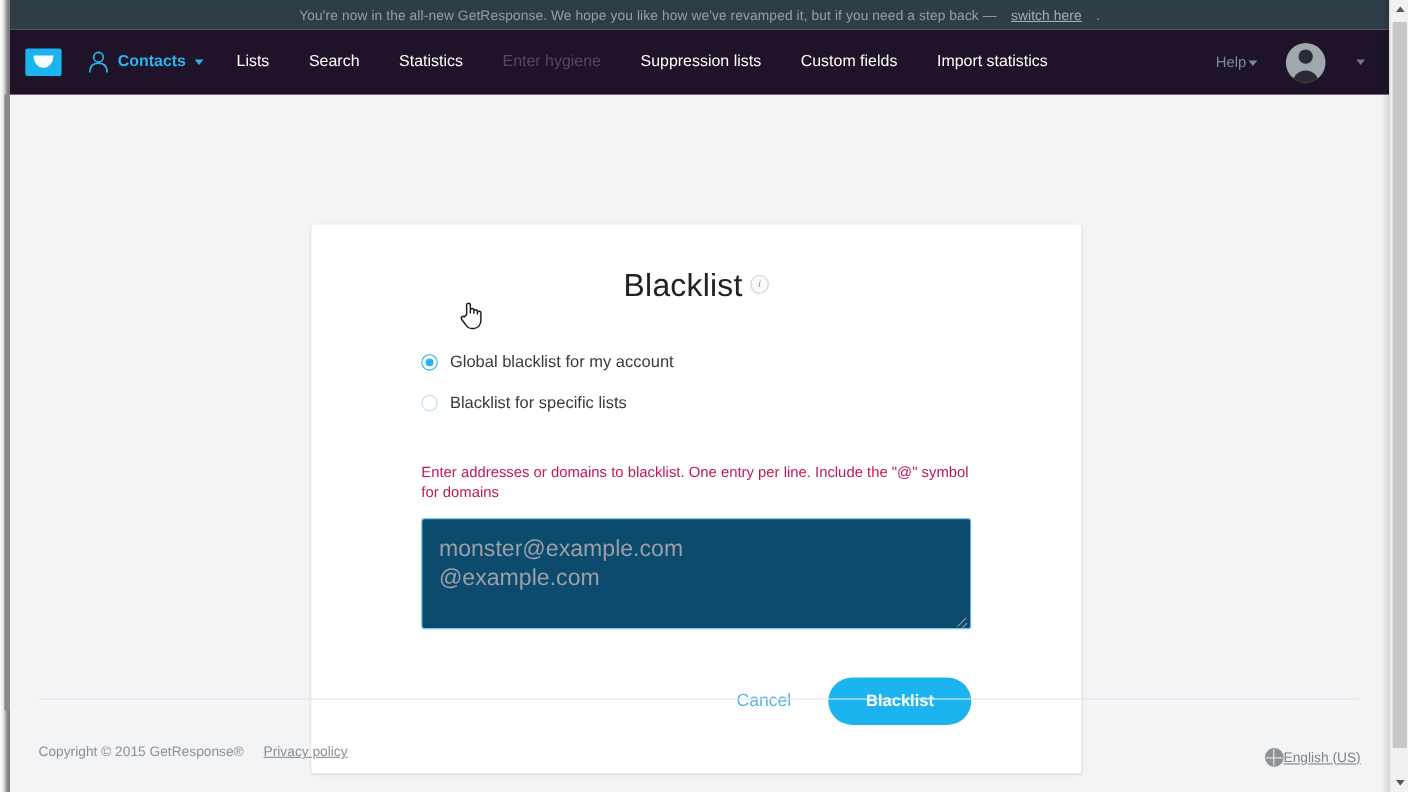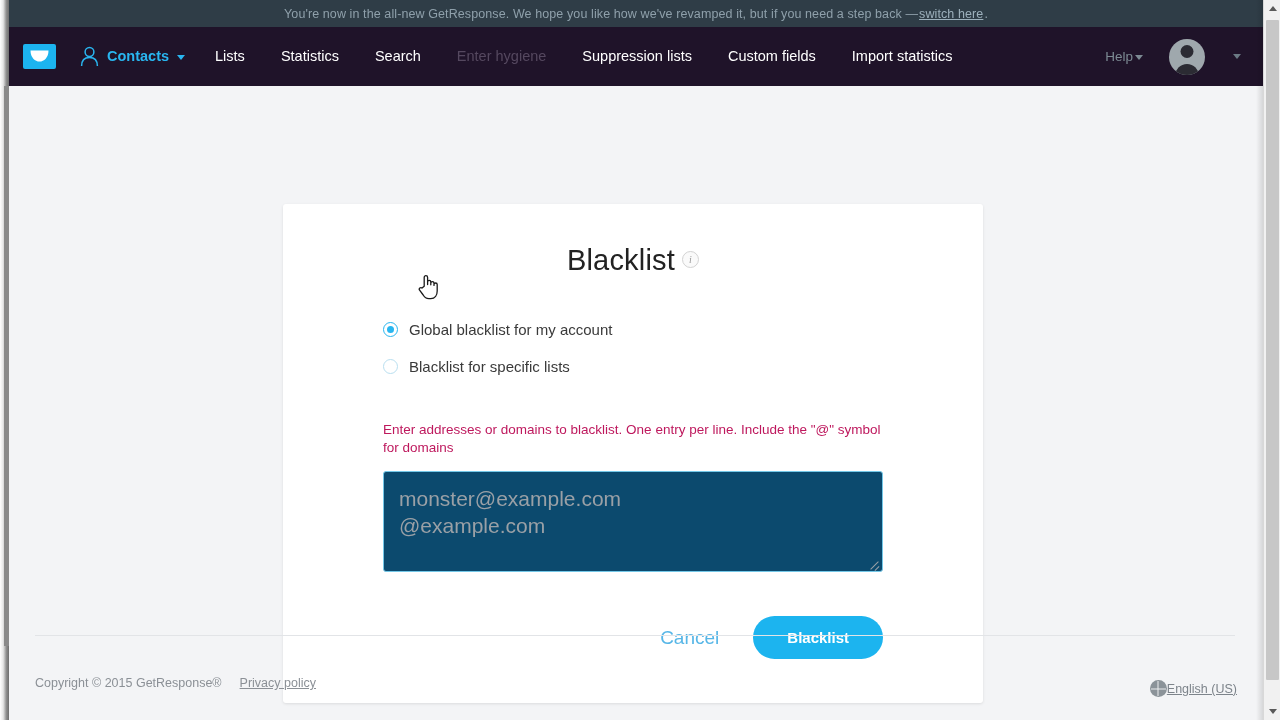--- a/index.html
+++ b/index.html
@@ -97,7 +97,7 @@
   .announce a {
     color: #9db0bc;
     text-decoration: underline;
-    margin: 0 1px;
+    margin: 0 13px;
   }
 
   

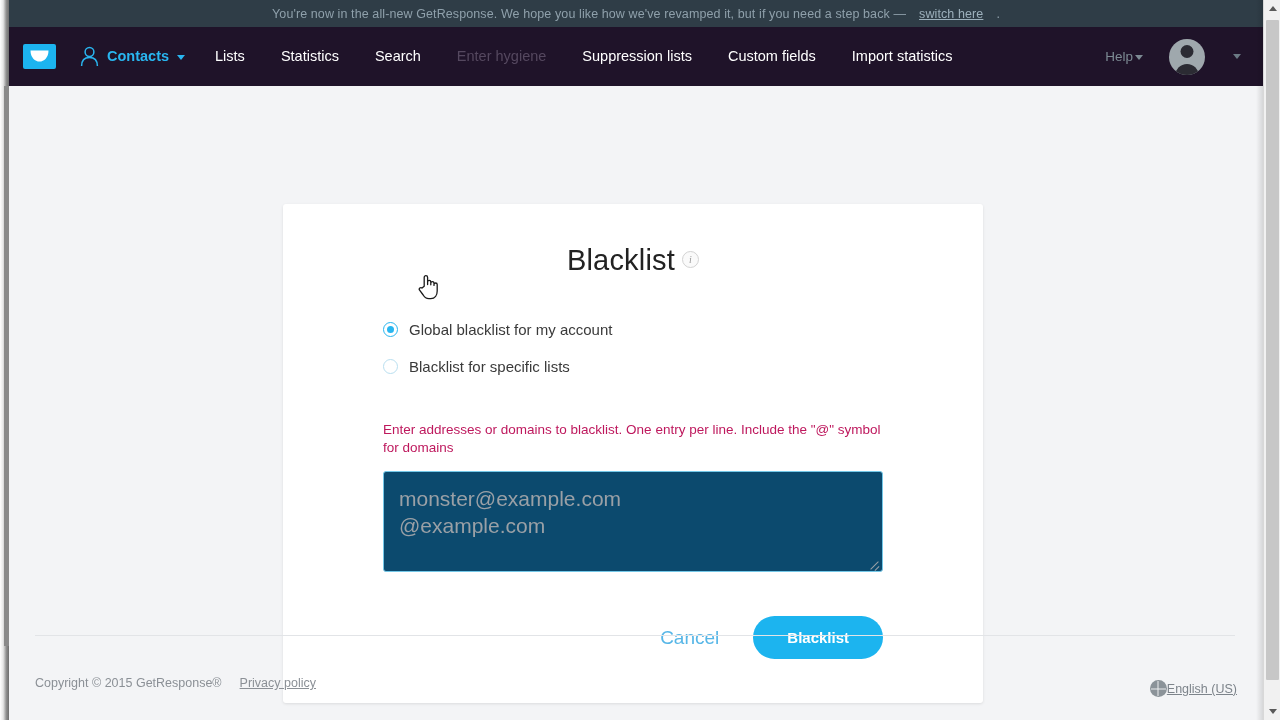--- a/index.html
+++ b/index.html
@@ -444,8 +444,8 @@
         <div class="nav-item active">Contacts</div>
         <div class="nav-caret-wrap"><span class="caret"></span></div>
         <div class="nav-item">Lists</div>
+        <div class="nav-item">Search</div>
         <div class="nav-item">Statistics</div>
-        <div class="nav-item">Search</div>
         <div class="nav-item muted">Enter hygiene</div>
         <div class="nav-item">Suppression lists</div>
         <div class="nav-item">Custom fields</div>

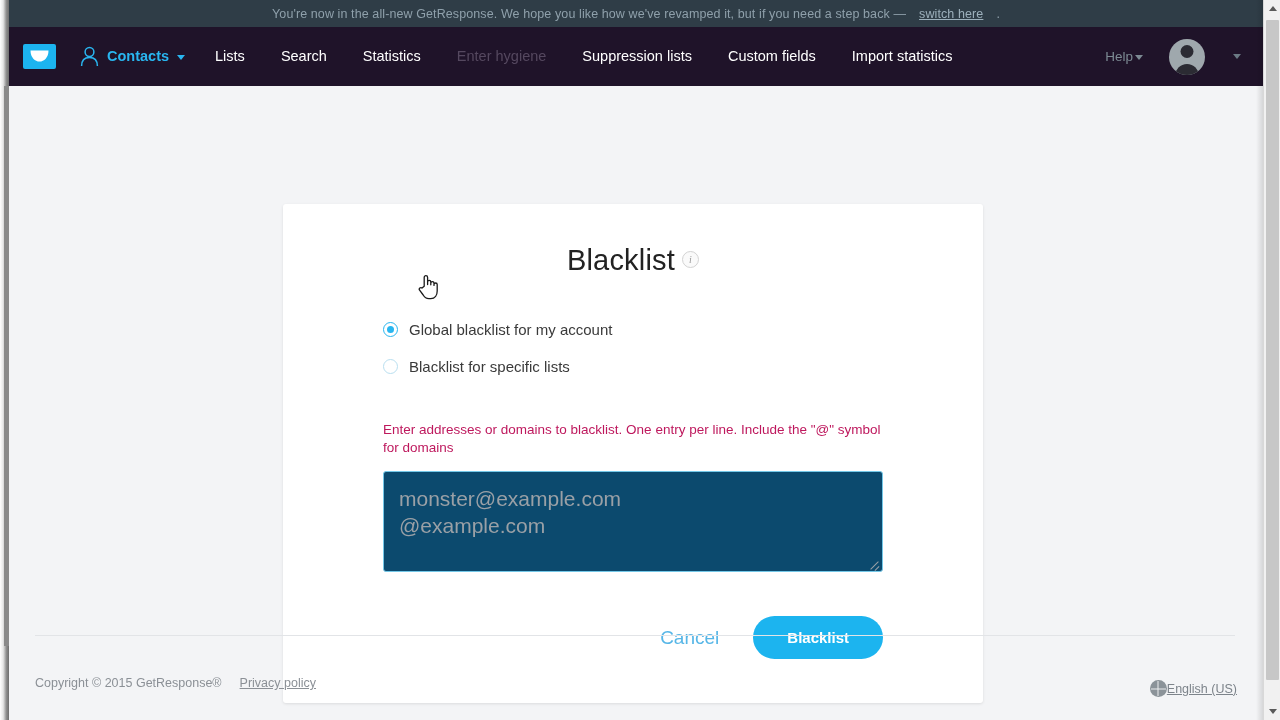--- a/index.html
+++ b/index.html
@@ -318,7 +318,7 @@
     background: none;
     border: none;
     color: #56b6e7;
-    font-size: 19px;
+    font-size: 16px;
     cursor: pointer;
     padding: 8px 10px;
     font-family: inherit;

